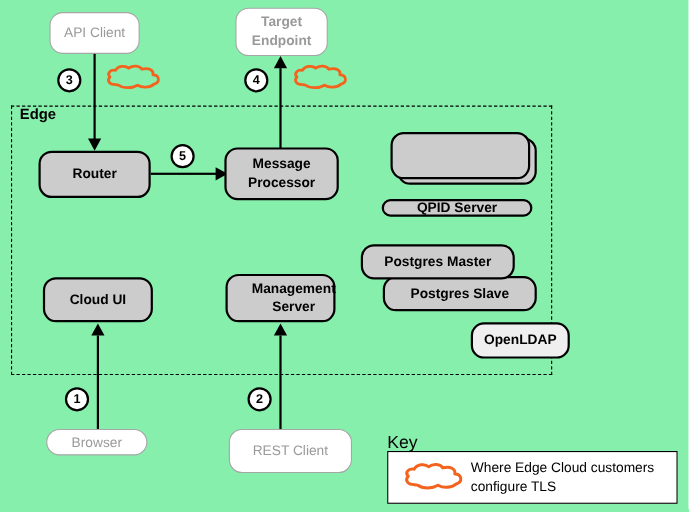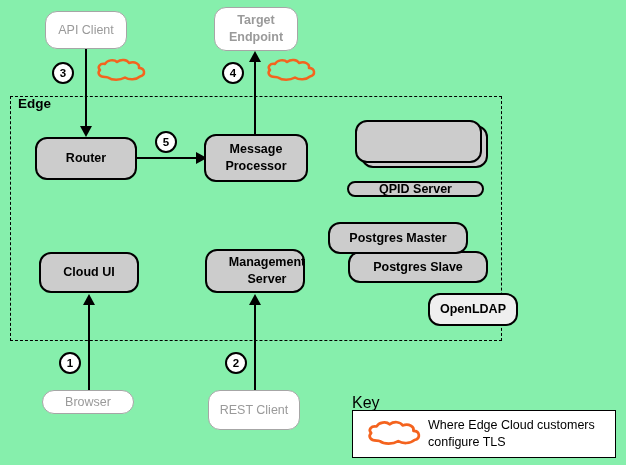--- a/index.html
+++ b/index.html
@@ -239,7 +239,7 @@
     <span>2</span>
   </div>
 
-  <div class="node ghost" style="left:208px; top:390px; width:92px; height:40px;">
+  <div class="node ghost" style="left:208px; top:390px; width:112px; height:40px;">
     <span class="label">REST Client</span>
   </div>
 

